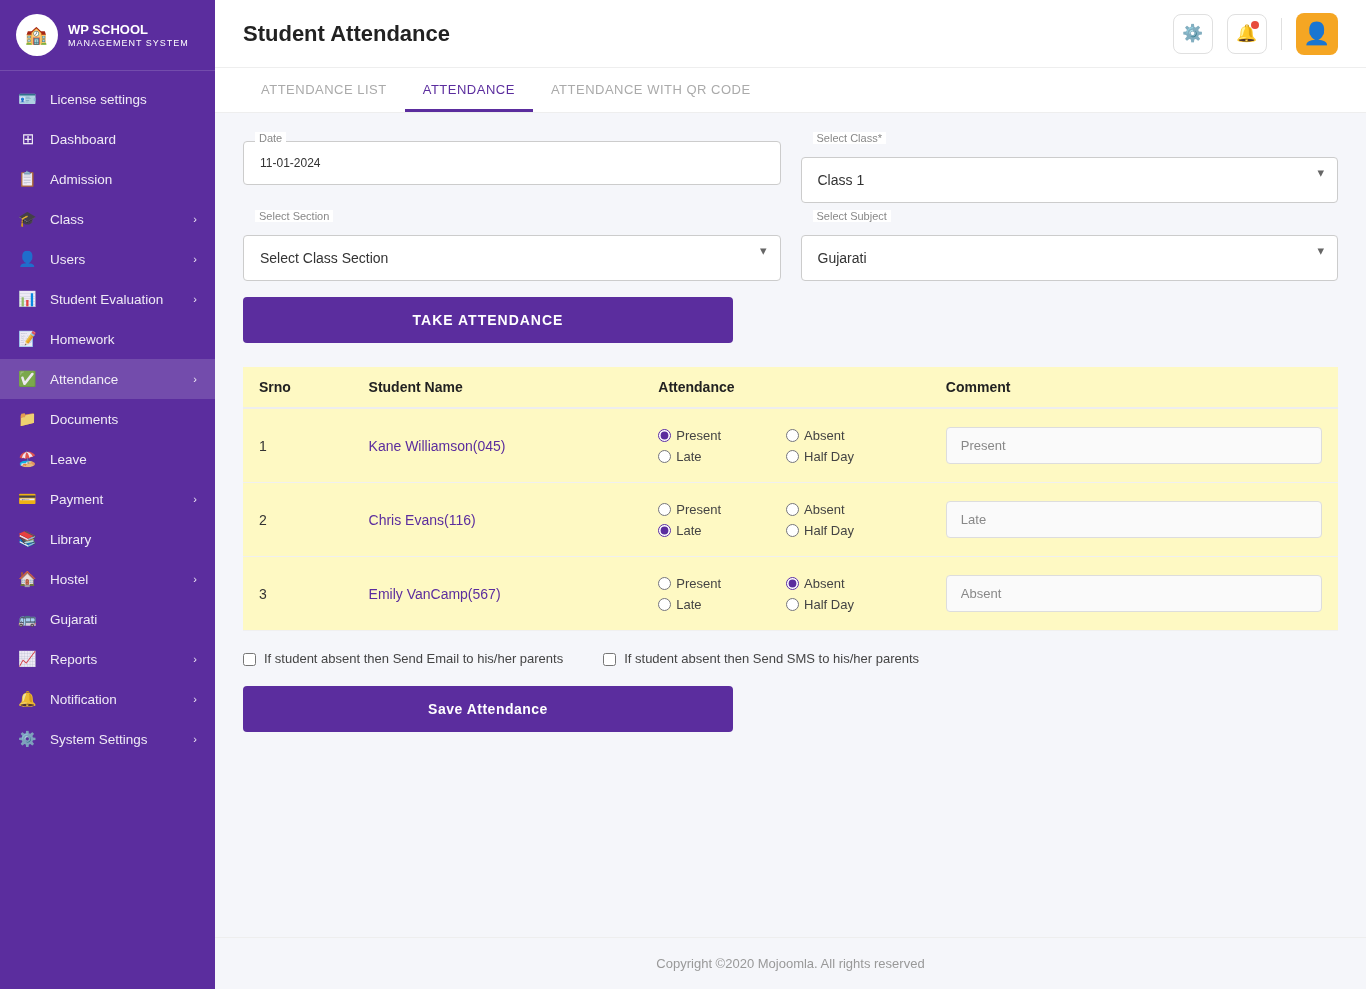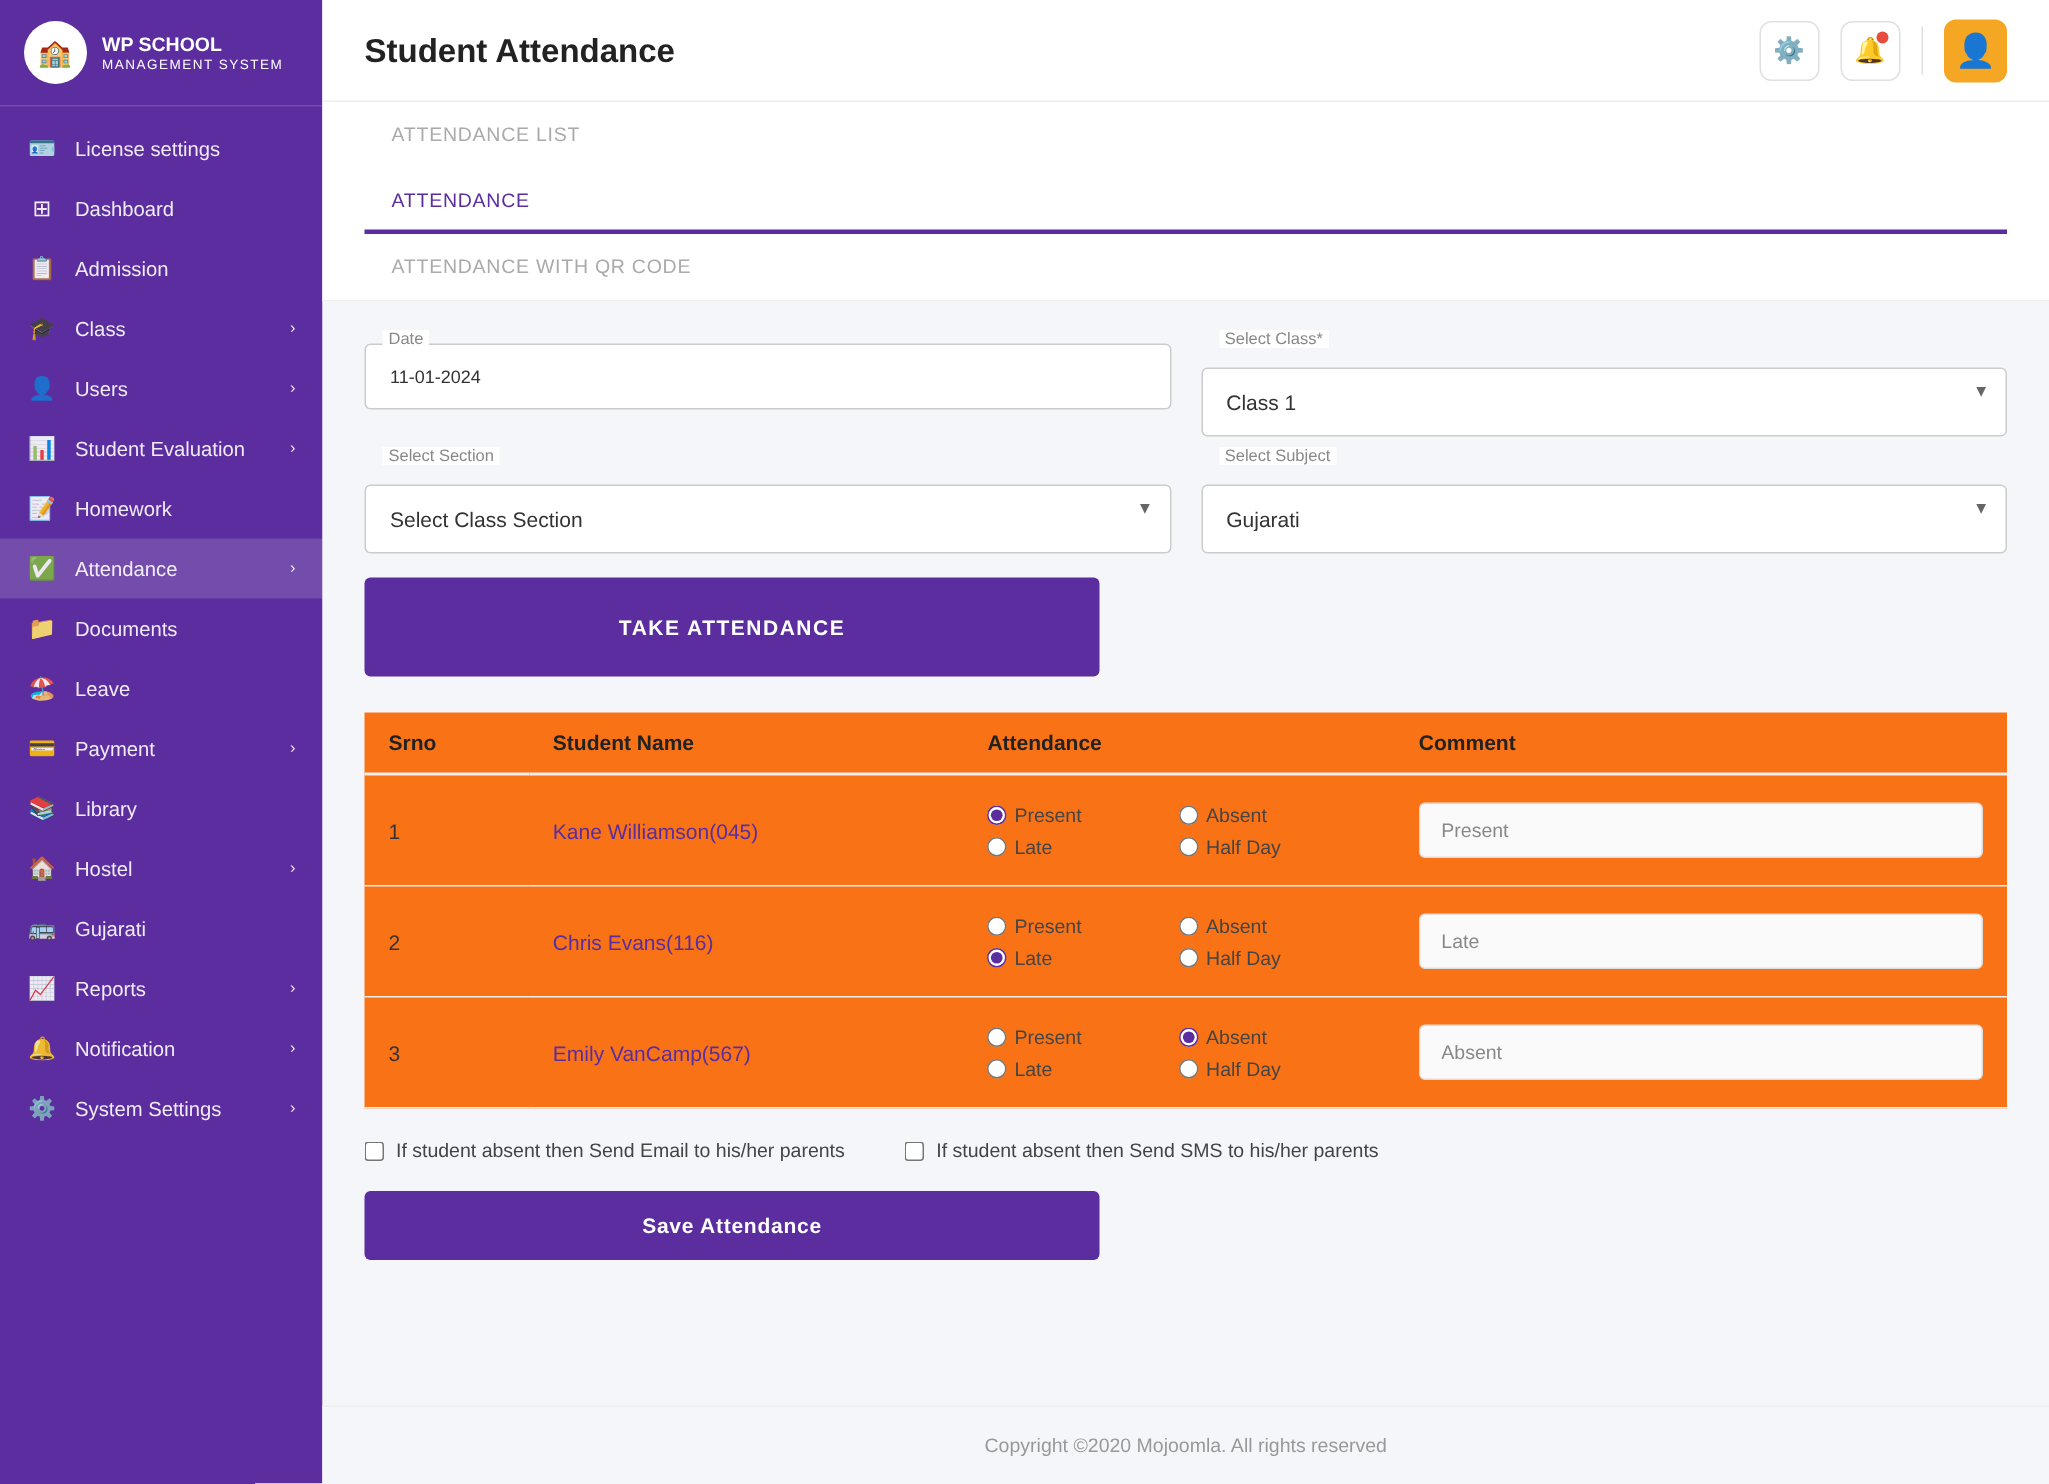--- a/index.html
+++ b/index.html
@@ -98,7 +98,6 @@
       display: flex;
       gap: 0;
       border-bottom: 1px solid #eee;
-      flex-direction: column;
     }
     .tab {
       padding: 14px 18px 12px;

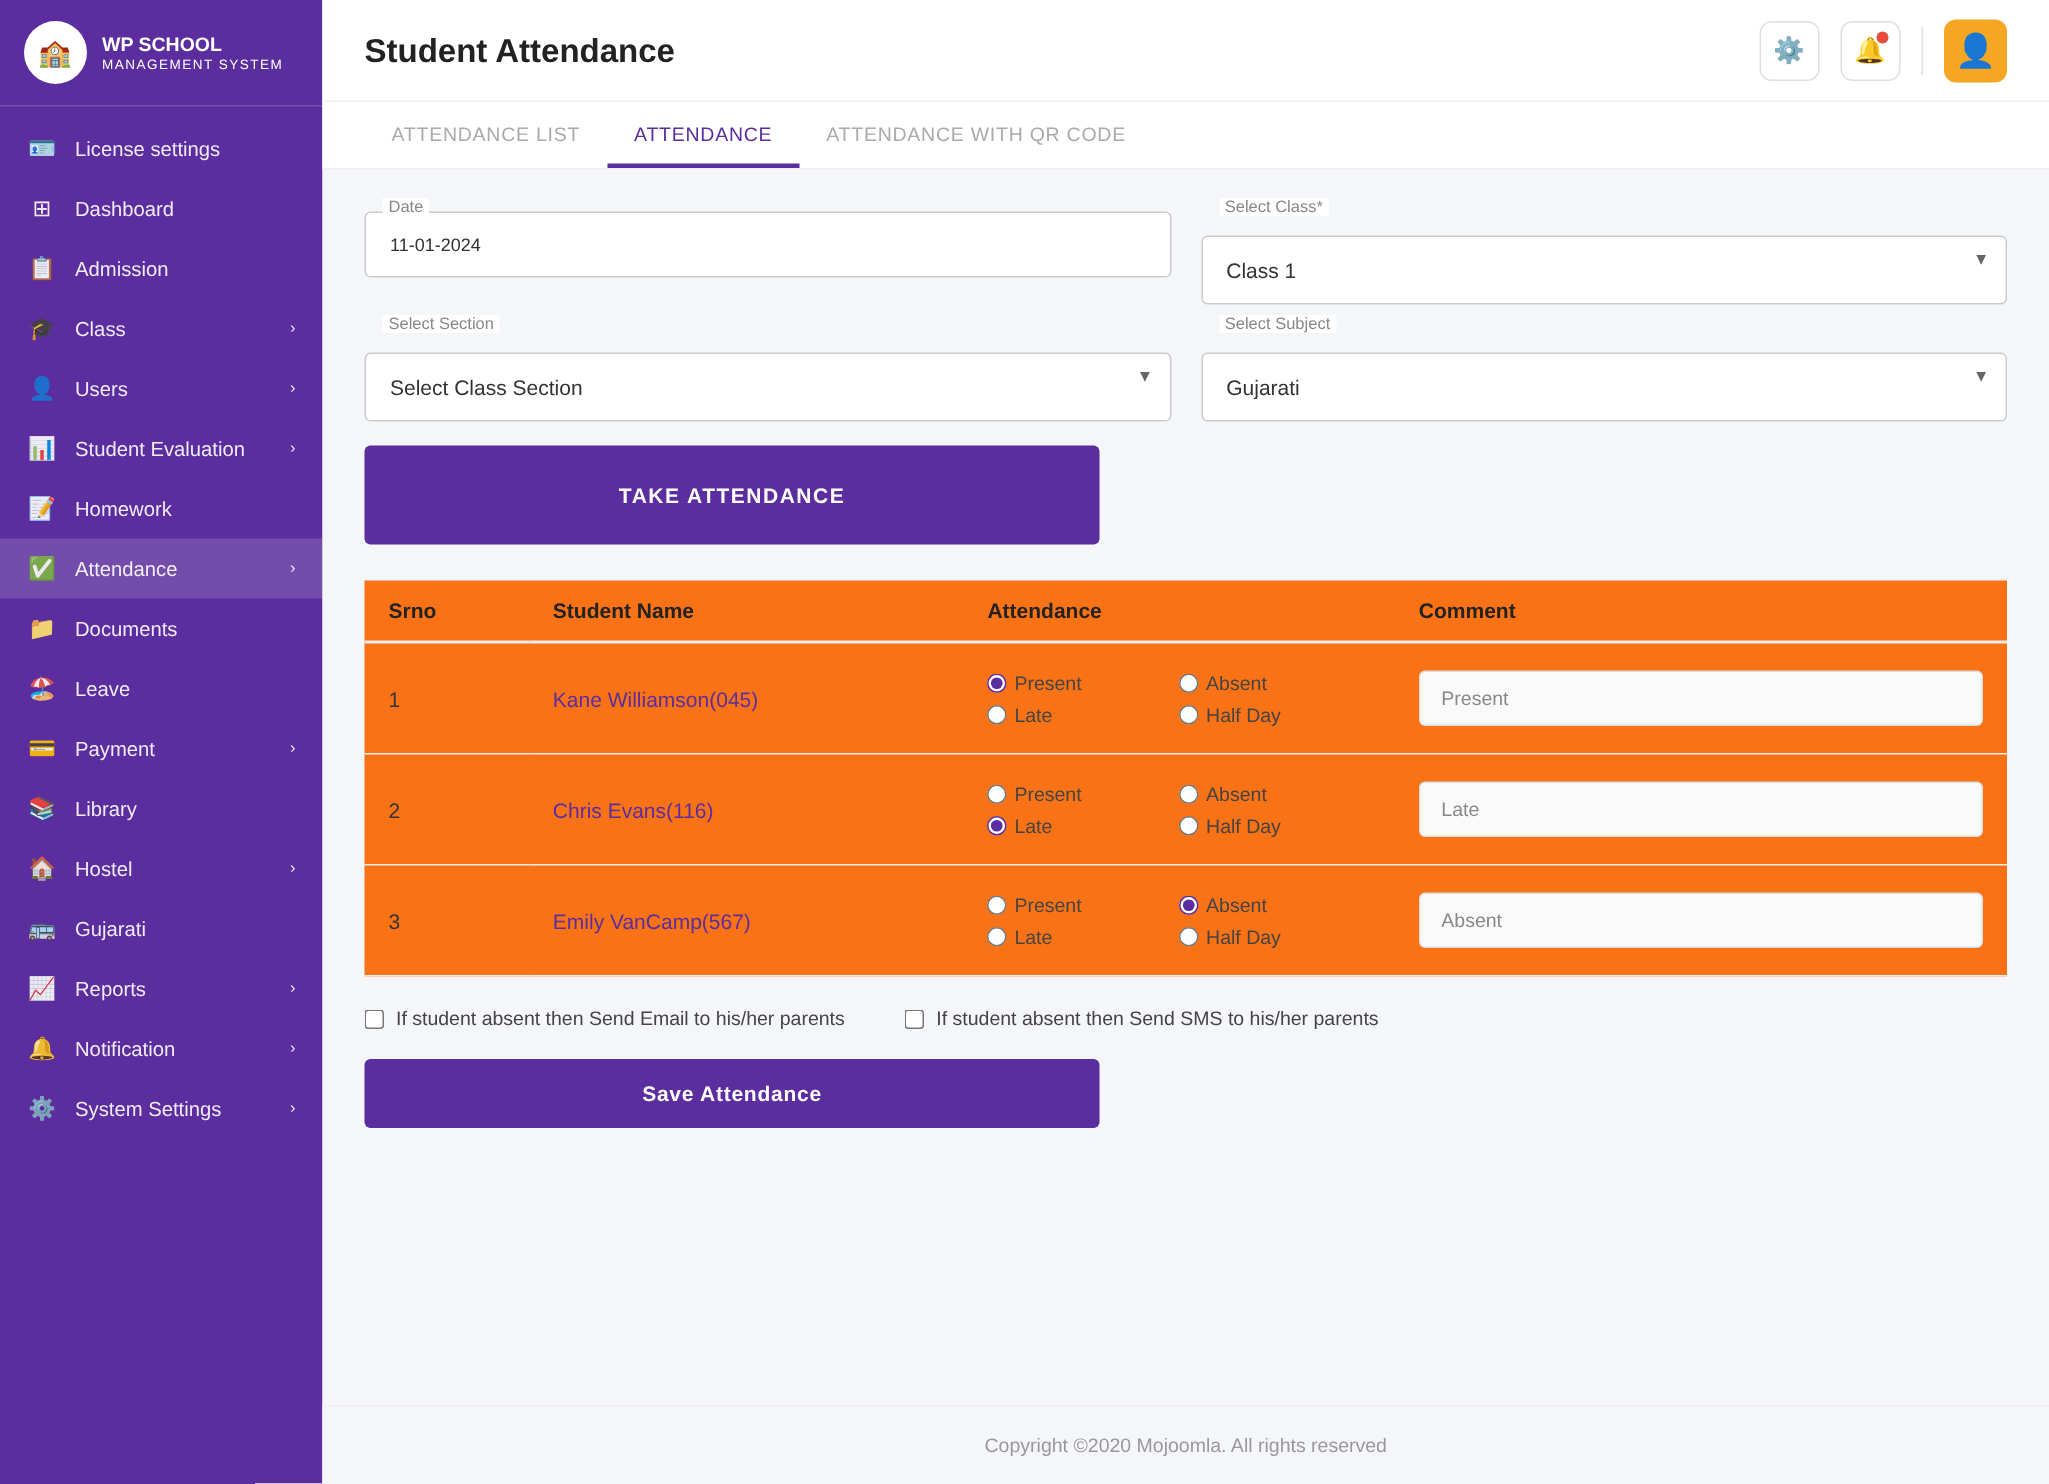--- a/index.html
+++ b/index.html
@@ -179,7 +179,7 @@
       color: #fff;
       border: none;
       border-radius: 4px;
-      padding: 25px 30px;
+      padding: 15px 30px;
       font-size: 14px;
       font-weight: 600;
       cursor: pointer;

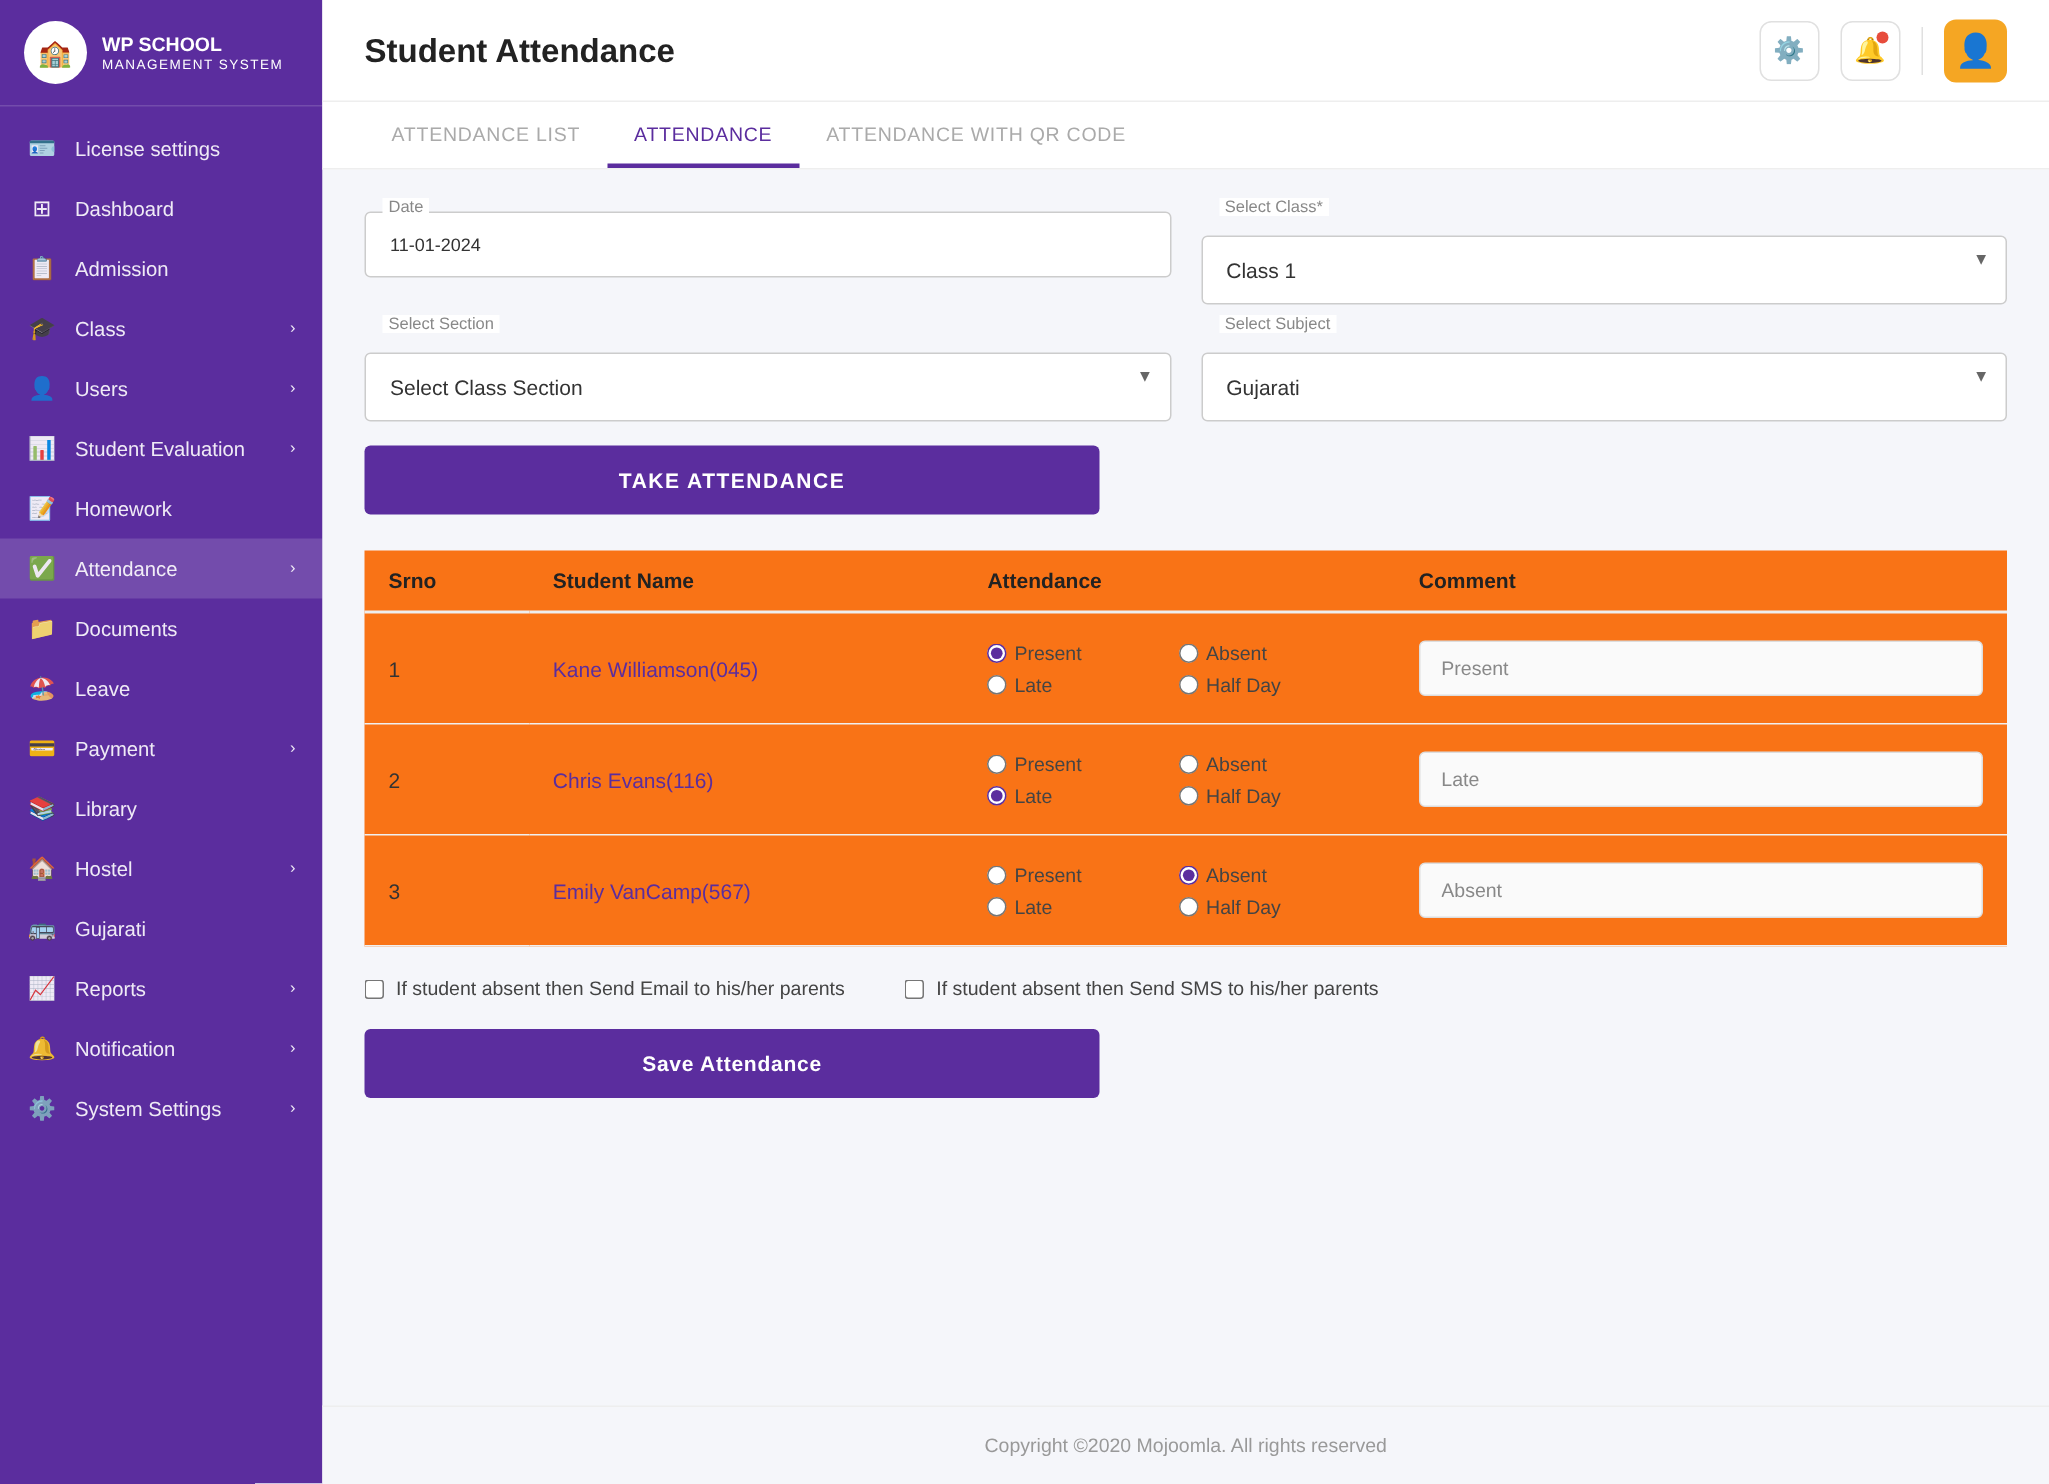--- a/index.html
+++ b/index.html
@@ -200,7 +200,7 @@
     .attendance-table {
       width: 100%;
       border-collapse: collapse;
-      background: #f97316;
+      background: #fef9c3;
     }
     .attendance-table th {
       padding: 12px 16px;

